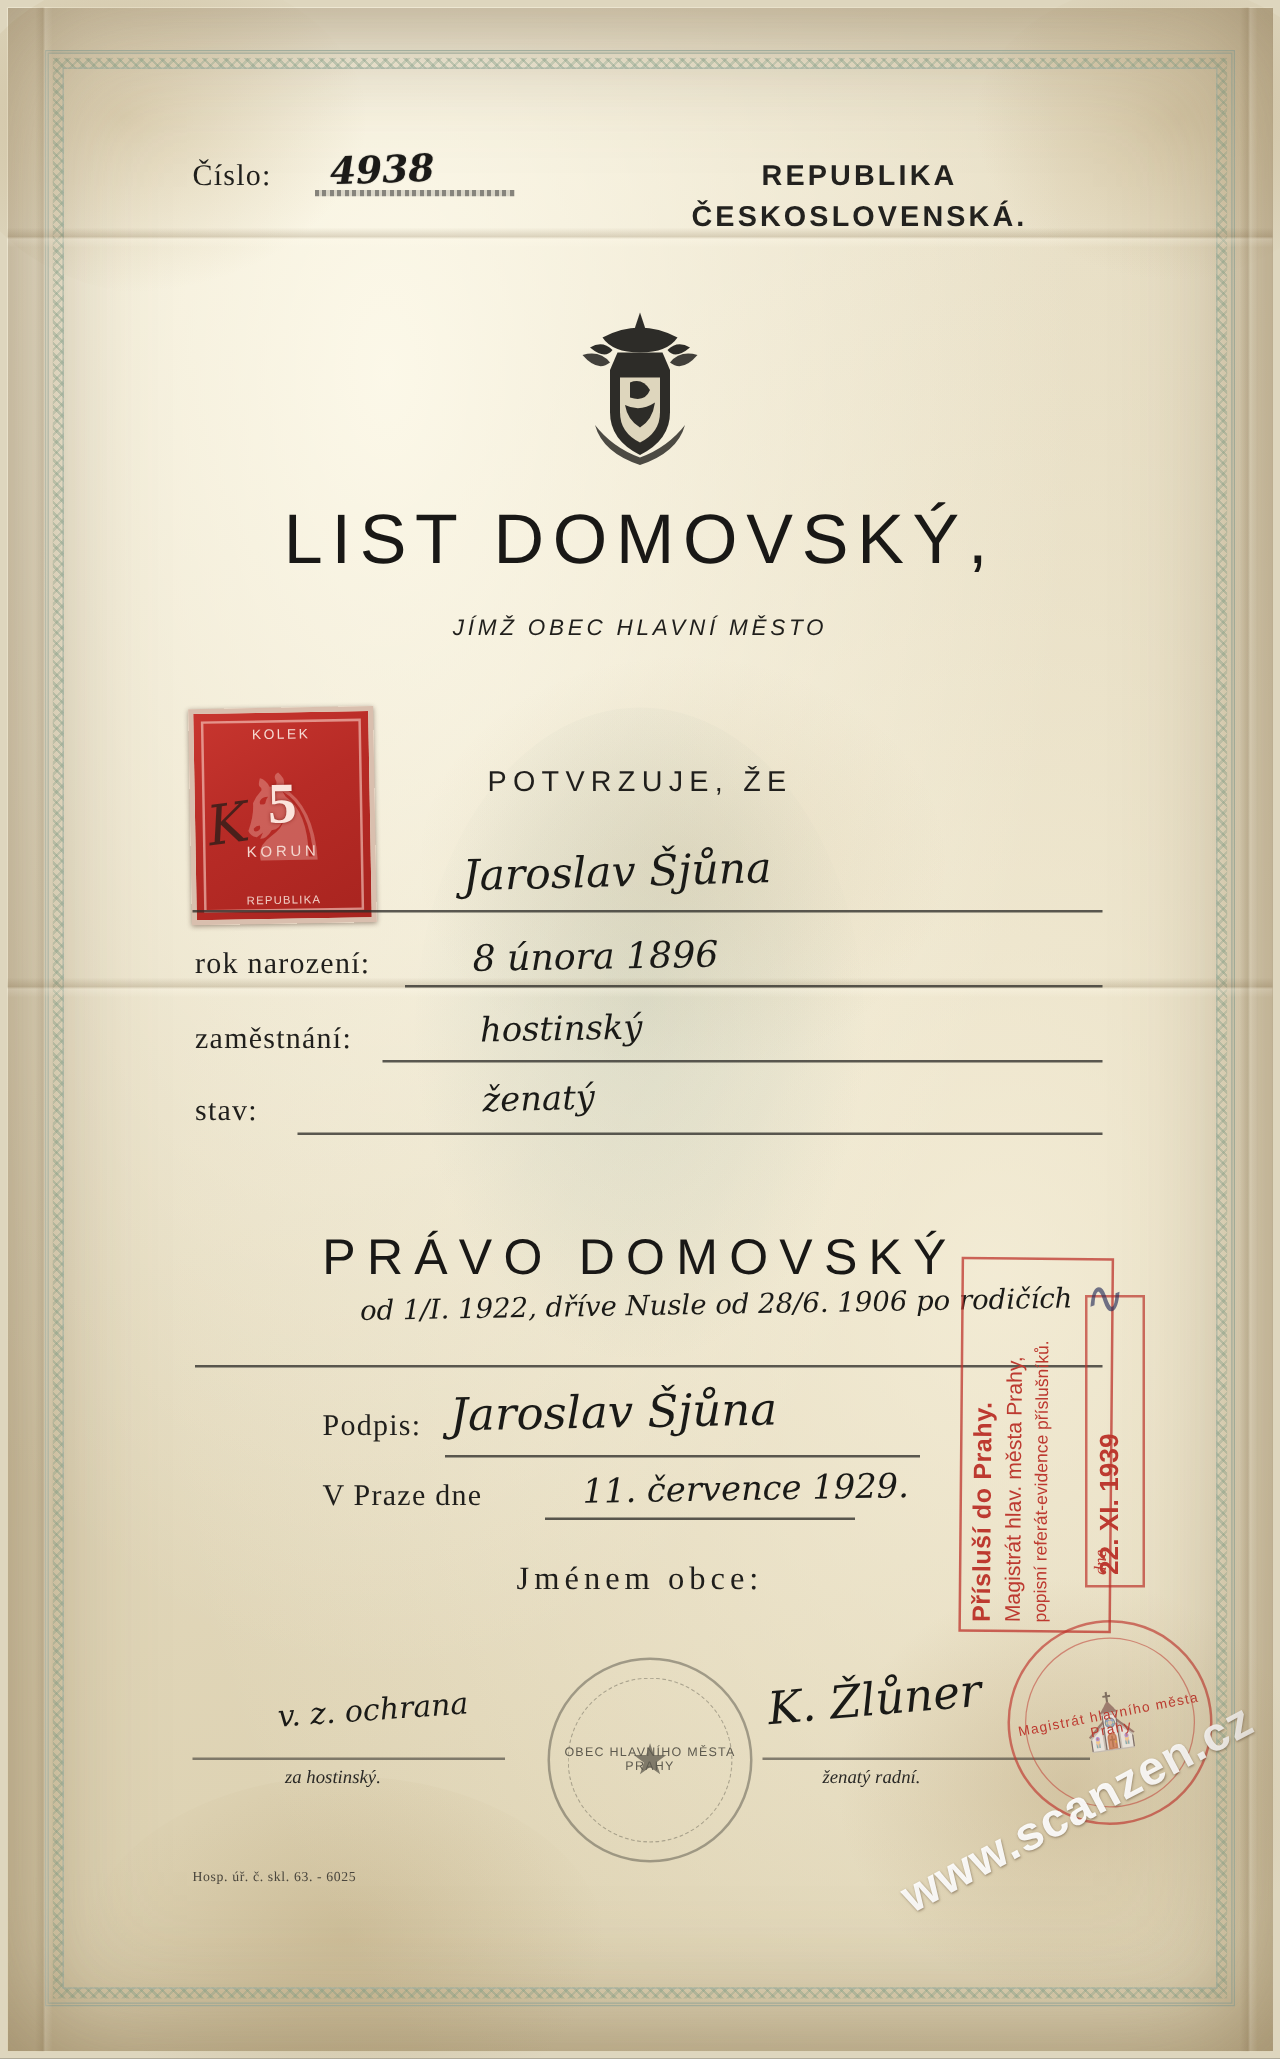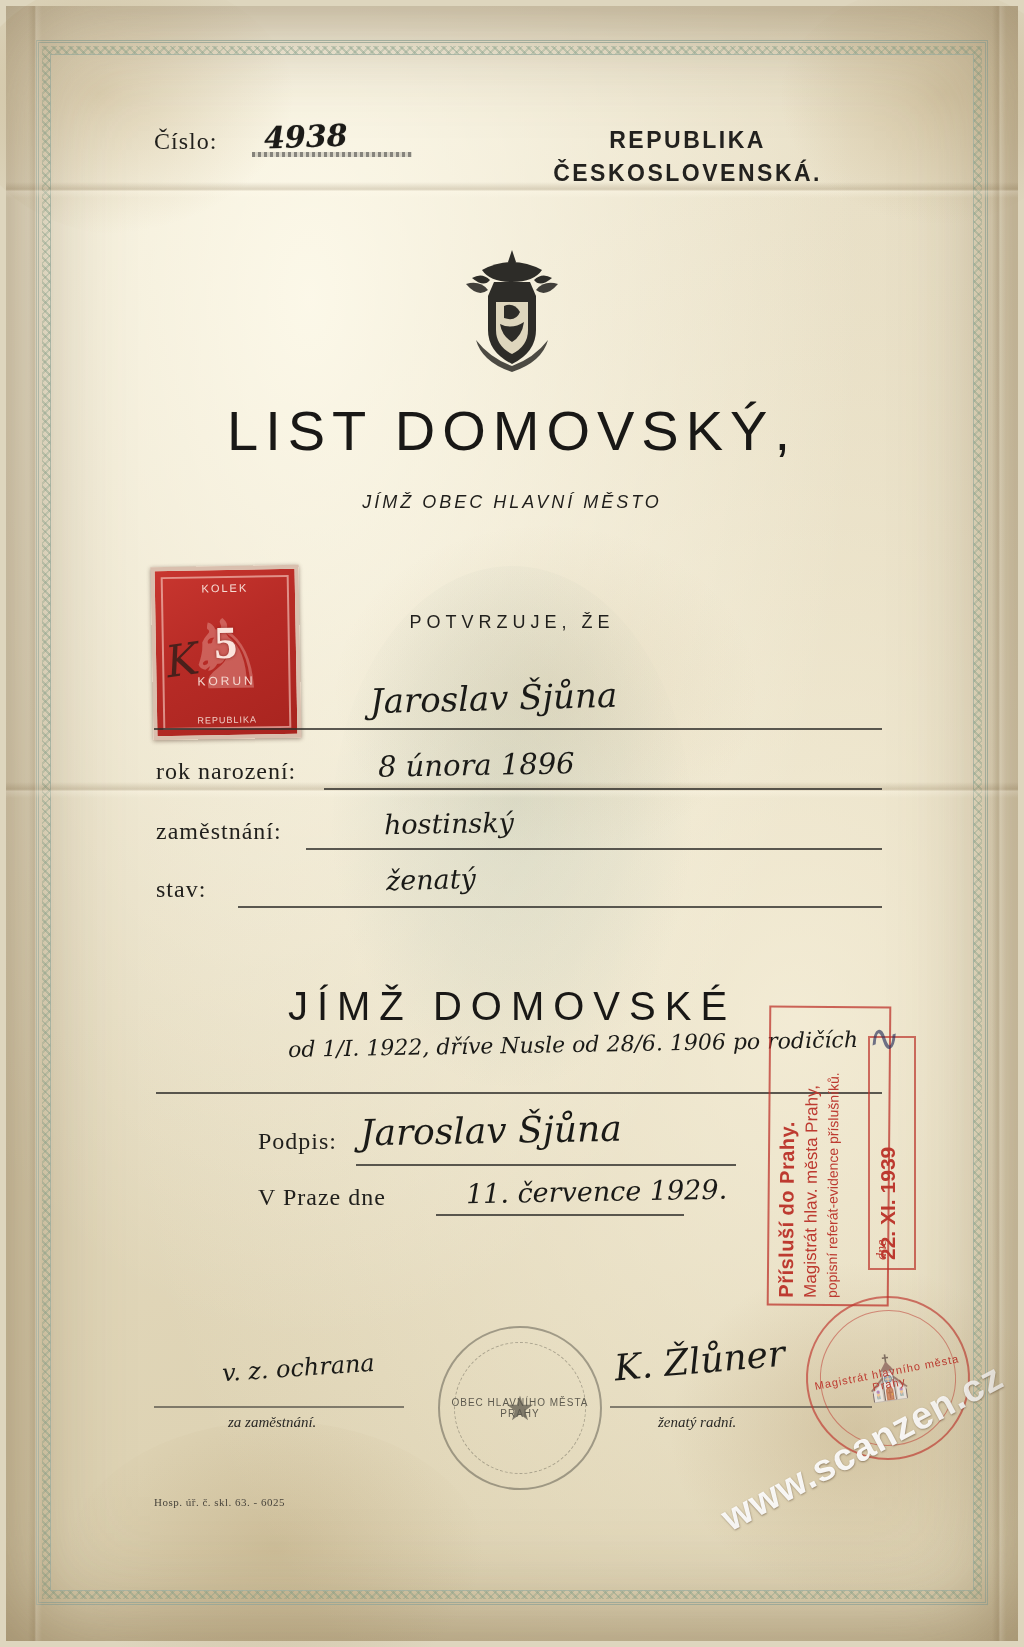--- a/index.html
+++ b/index.html
@@ -137,7 +137,7 @@
     position: absolute; left: 0; right: 0; top: 606px;
     text-align: center;
     font-family: "Liberation Sans", sans-serif;
-    font-size: 18px; letter-spacing: 5px; color: #201f1c;
+    font-size: 23px; letter-spacing: 5px; color: #201f1c;
   }
   
   .stamp {

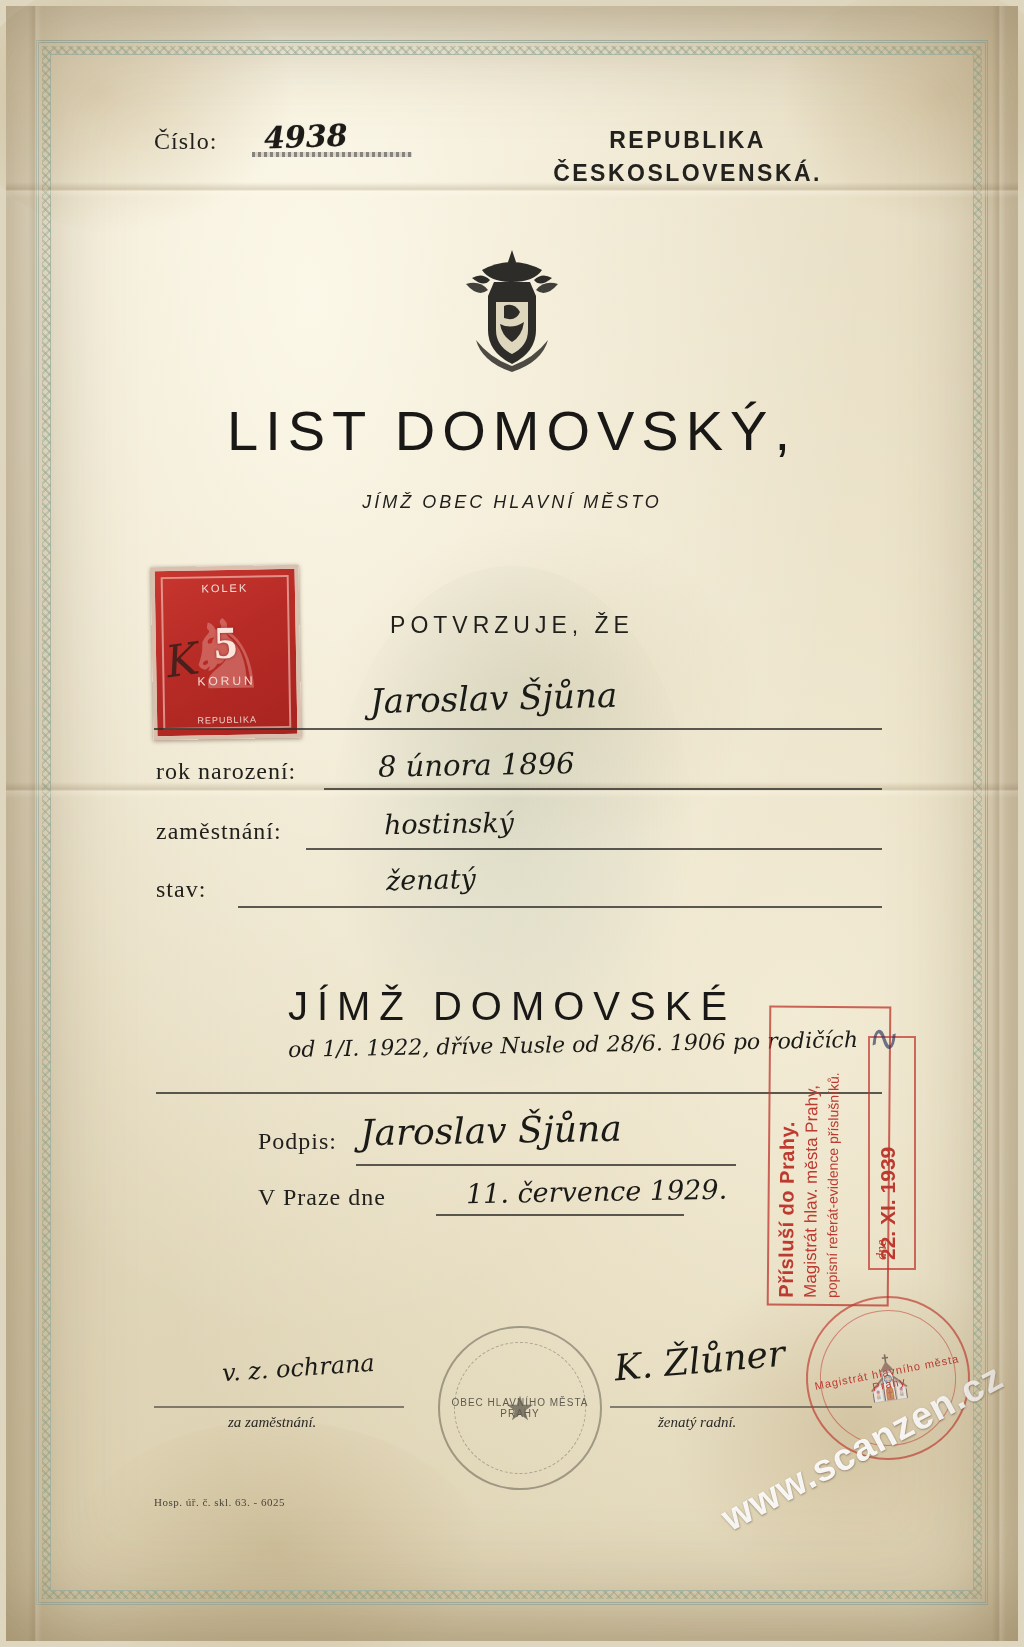--- a/index.html
+++ b/index.html
@@ -434,7 +434,7 @@
       <div class="hand" style="left:380px; top:858px; font-size:27px; transform:rotate(-1.5deg);">ženatý</div>
 
 
-      <div class="pravo">JÍMŽ DOMOVSKÉ</div>
+      <div class="pravo">PRÁVO DOMOVSKÝ</div>
       <div class="hand" style="left:282px; top:1026px; font-size:22px; transform:rotate(-1deg);">od 1/I. 1922, dříve Nusle od 28/6. 1906 po rodičích</div>
       <div class="rule" style="left:150px; top:1086px; width:726px;"></div>
 

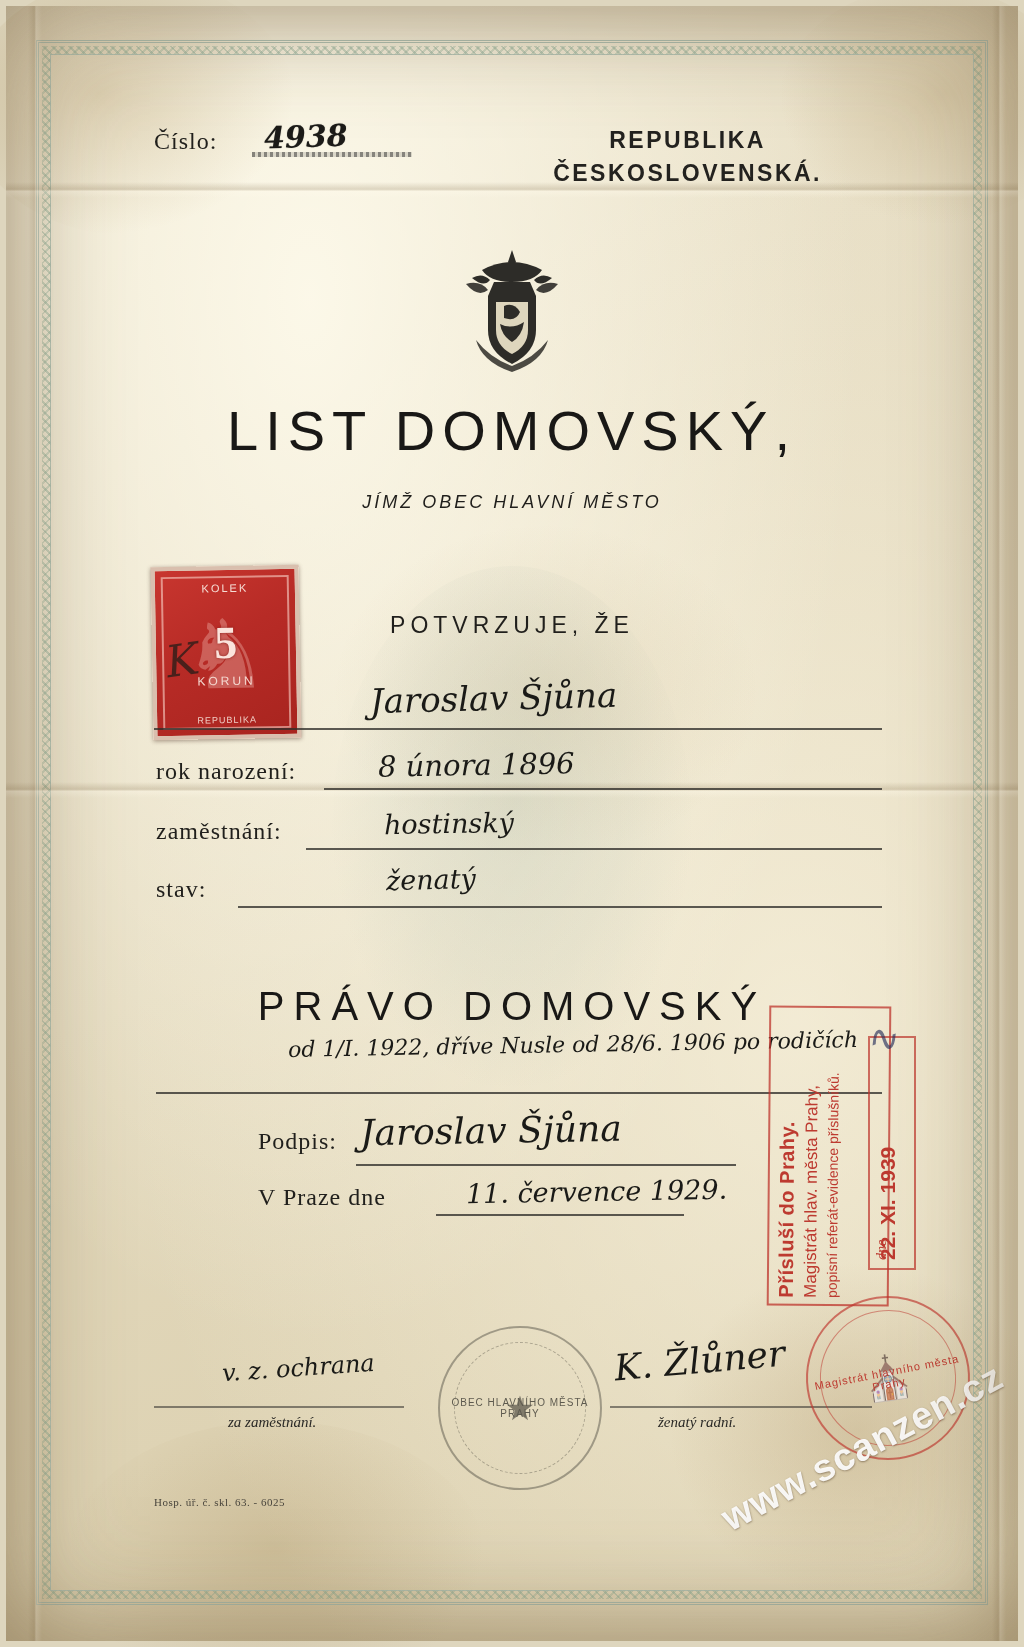--- a/index.html
+++ b/index.html
@@ -446,6 +446,7 @@
       <div class="rule" style="left:430px; top:1208px; width:248px;"></div>
       <div class="hand" style="left:460px; top:1170px; font-size:27px; transform:rotate(-1deg);">11. července 1929.</div>
 
+      <div class="jmenem">Jménem obce:</div>
 
       <div class="rule" style="left:148px; top:1400px; width:250px; opacity:0.55;"></div>
       <div class="hand" style="left:216px; top:1348px; font-size:24px; transform:rotate(-4deg);">v. z. ochrana</div>

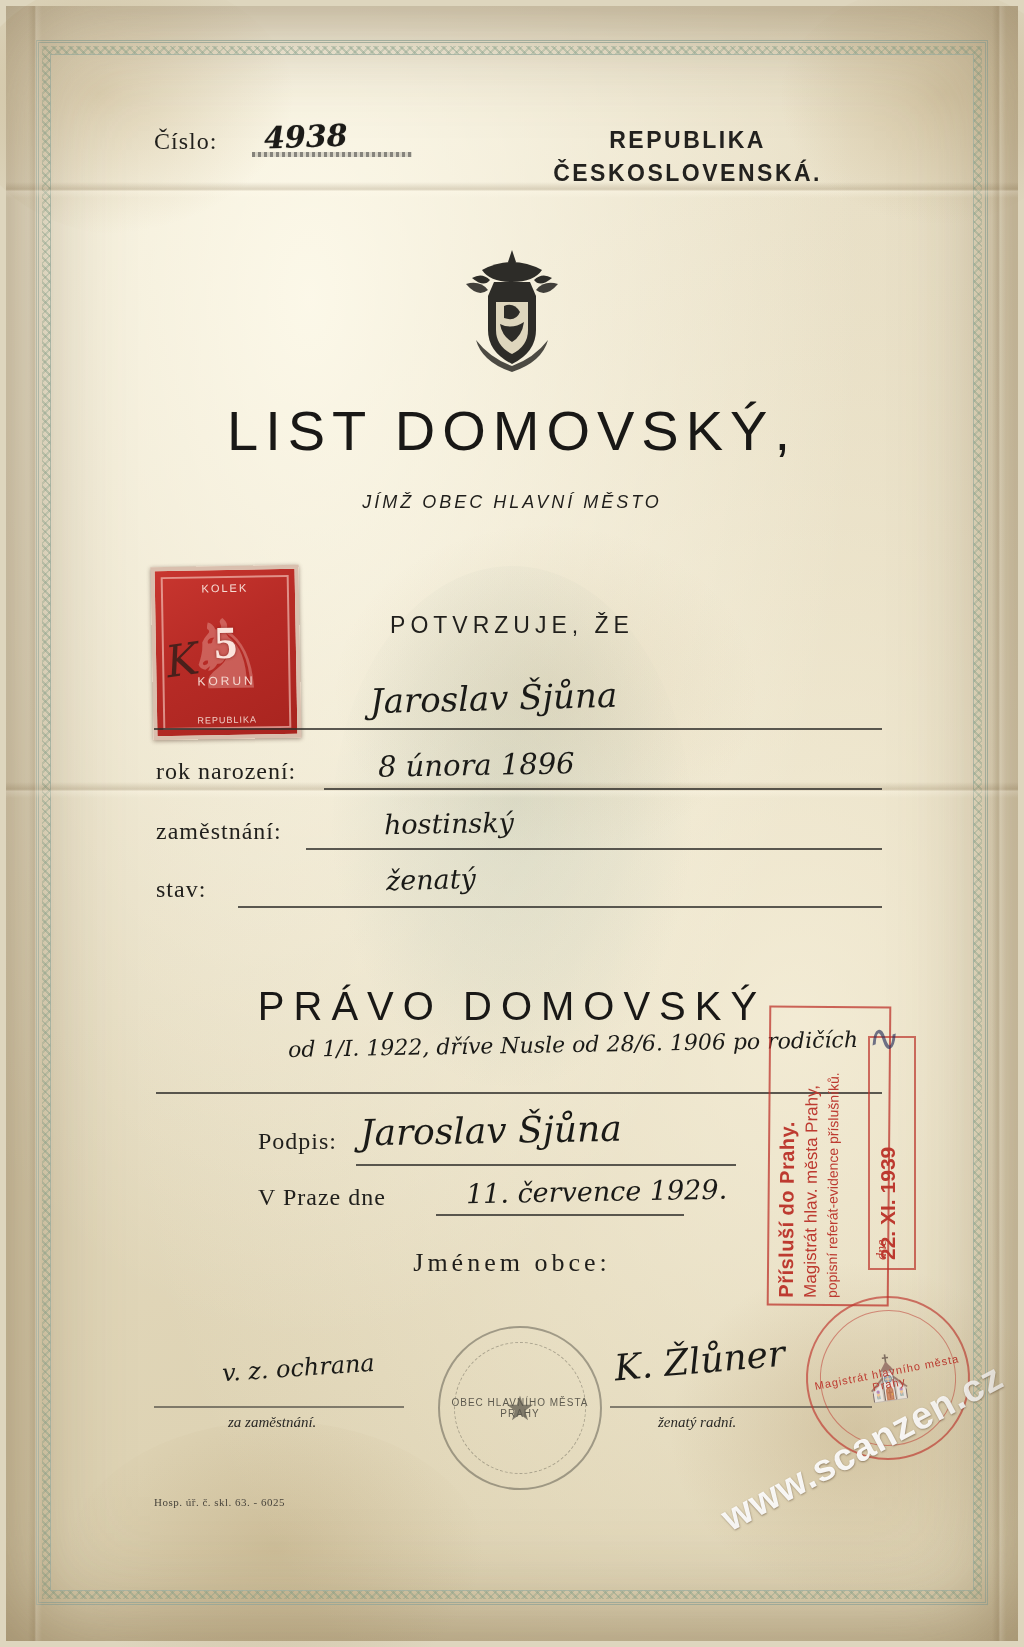--- a/index.html
+++ b/index.html
@@ -450,7 +450,7 @@
 
       <div class="rule" style="left:148px; top:1400px; width:250px; opacity:0.55;"></div>
       <div class="hand" style="left:216px; top:1348px; font-size:24px; transform:rotate(-4deg);">v. z. ochrana</div>
-      <div class="sig-label" style="left:222px; top:1408px;">za zaměstnání.</div>
+      <div class="sig-label" style="left:222px; top:1408px;">za hostinský.</div>
 
       <div class="rule" style="left:604px; top:1400px; width:262px; opacity:0.55;"></div>
       <div class="hand" style="left:608px; top:1334px; font-size:36px; transform:rotate(-5deg);">K. Žlůner</div>

